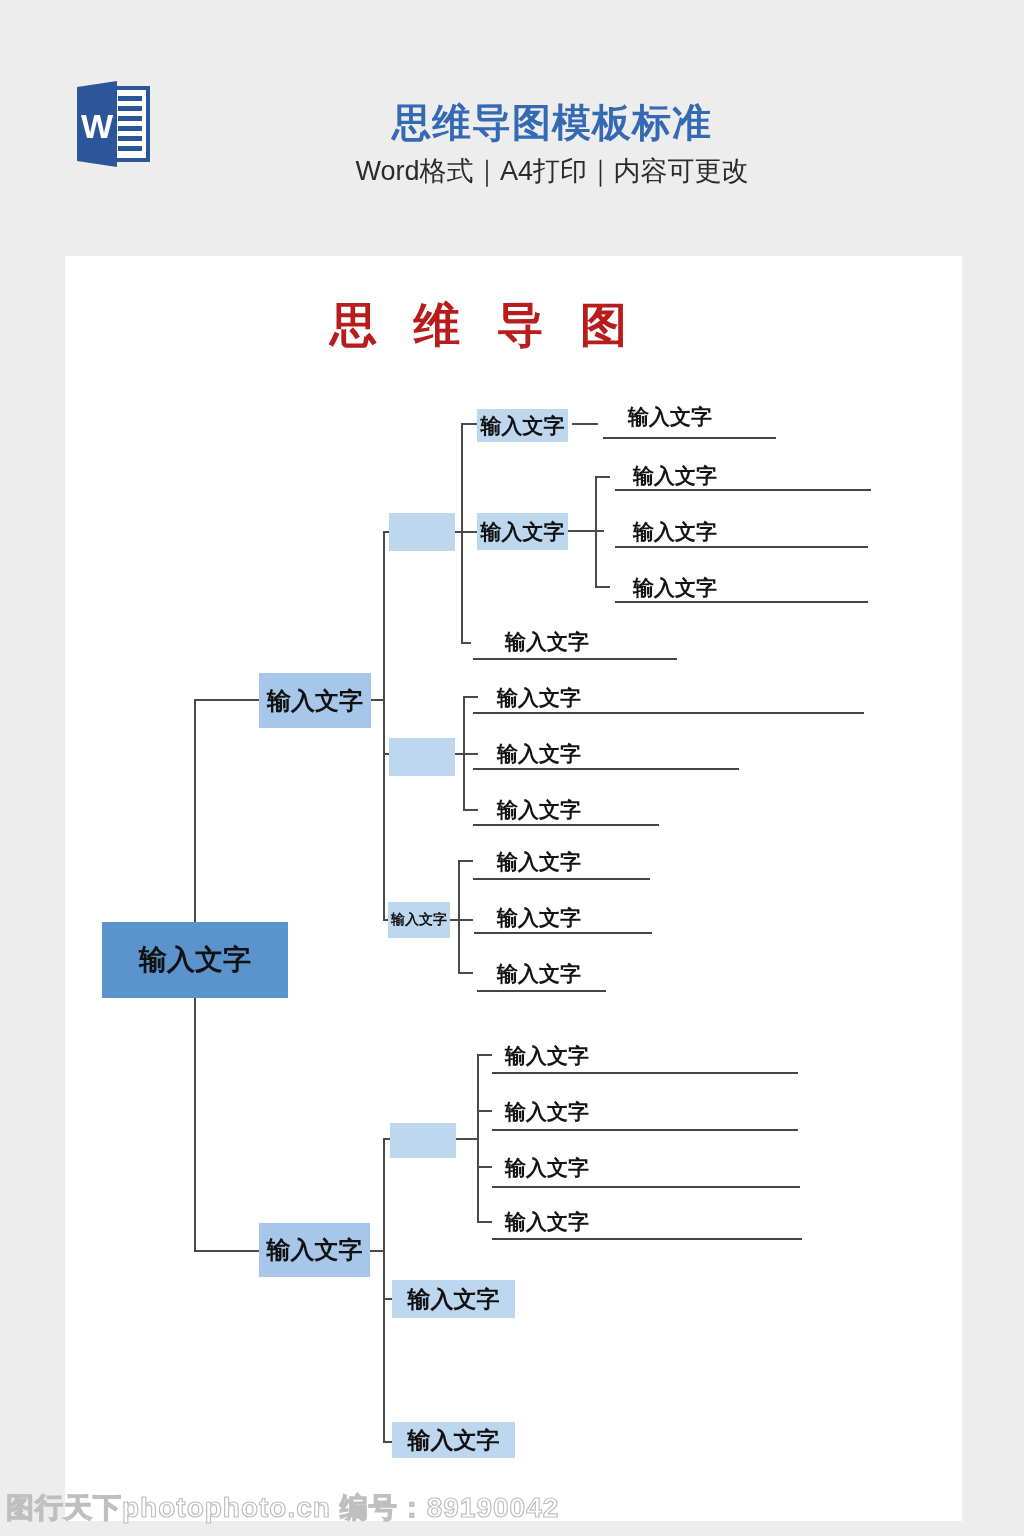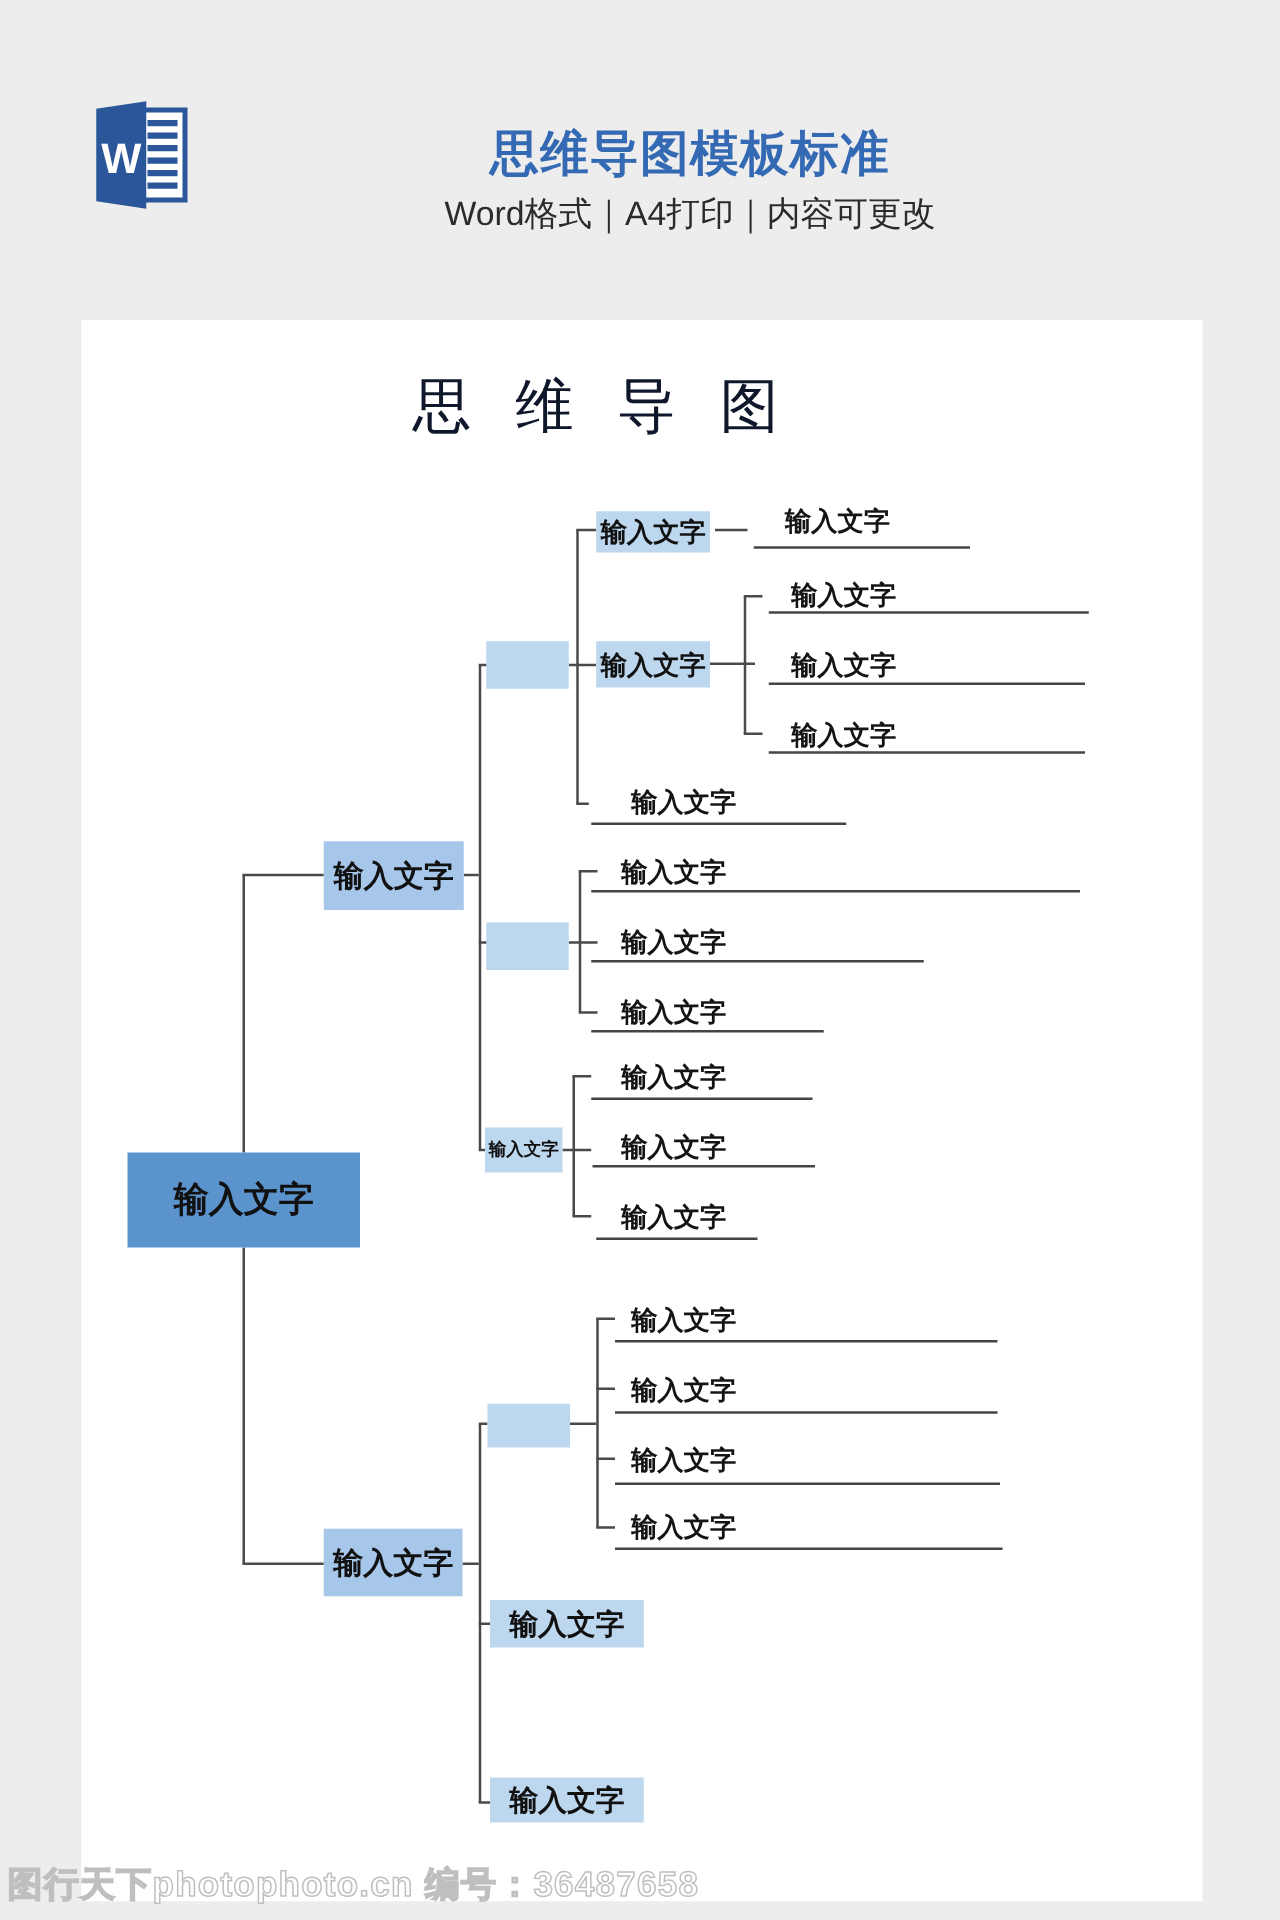--- a/index.html
+++ b/index.html
@@ -29,7 +29,7 @@
   .doc-title {
     position:absolute; left:330px; top:294px; width:360px;
     font-family:"DejaVu Serif","Liberation Serif",serif;
-    font-size:47px; font-weight:400; color:#0f172a;
+    font-size:47px; font-weight:700; color:#b91c1c;
     letter-spacing:10px; white-space:nowrap;
   }
   

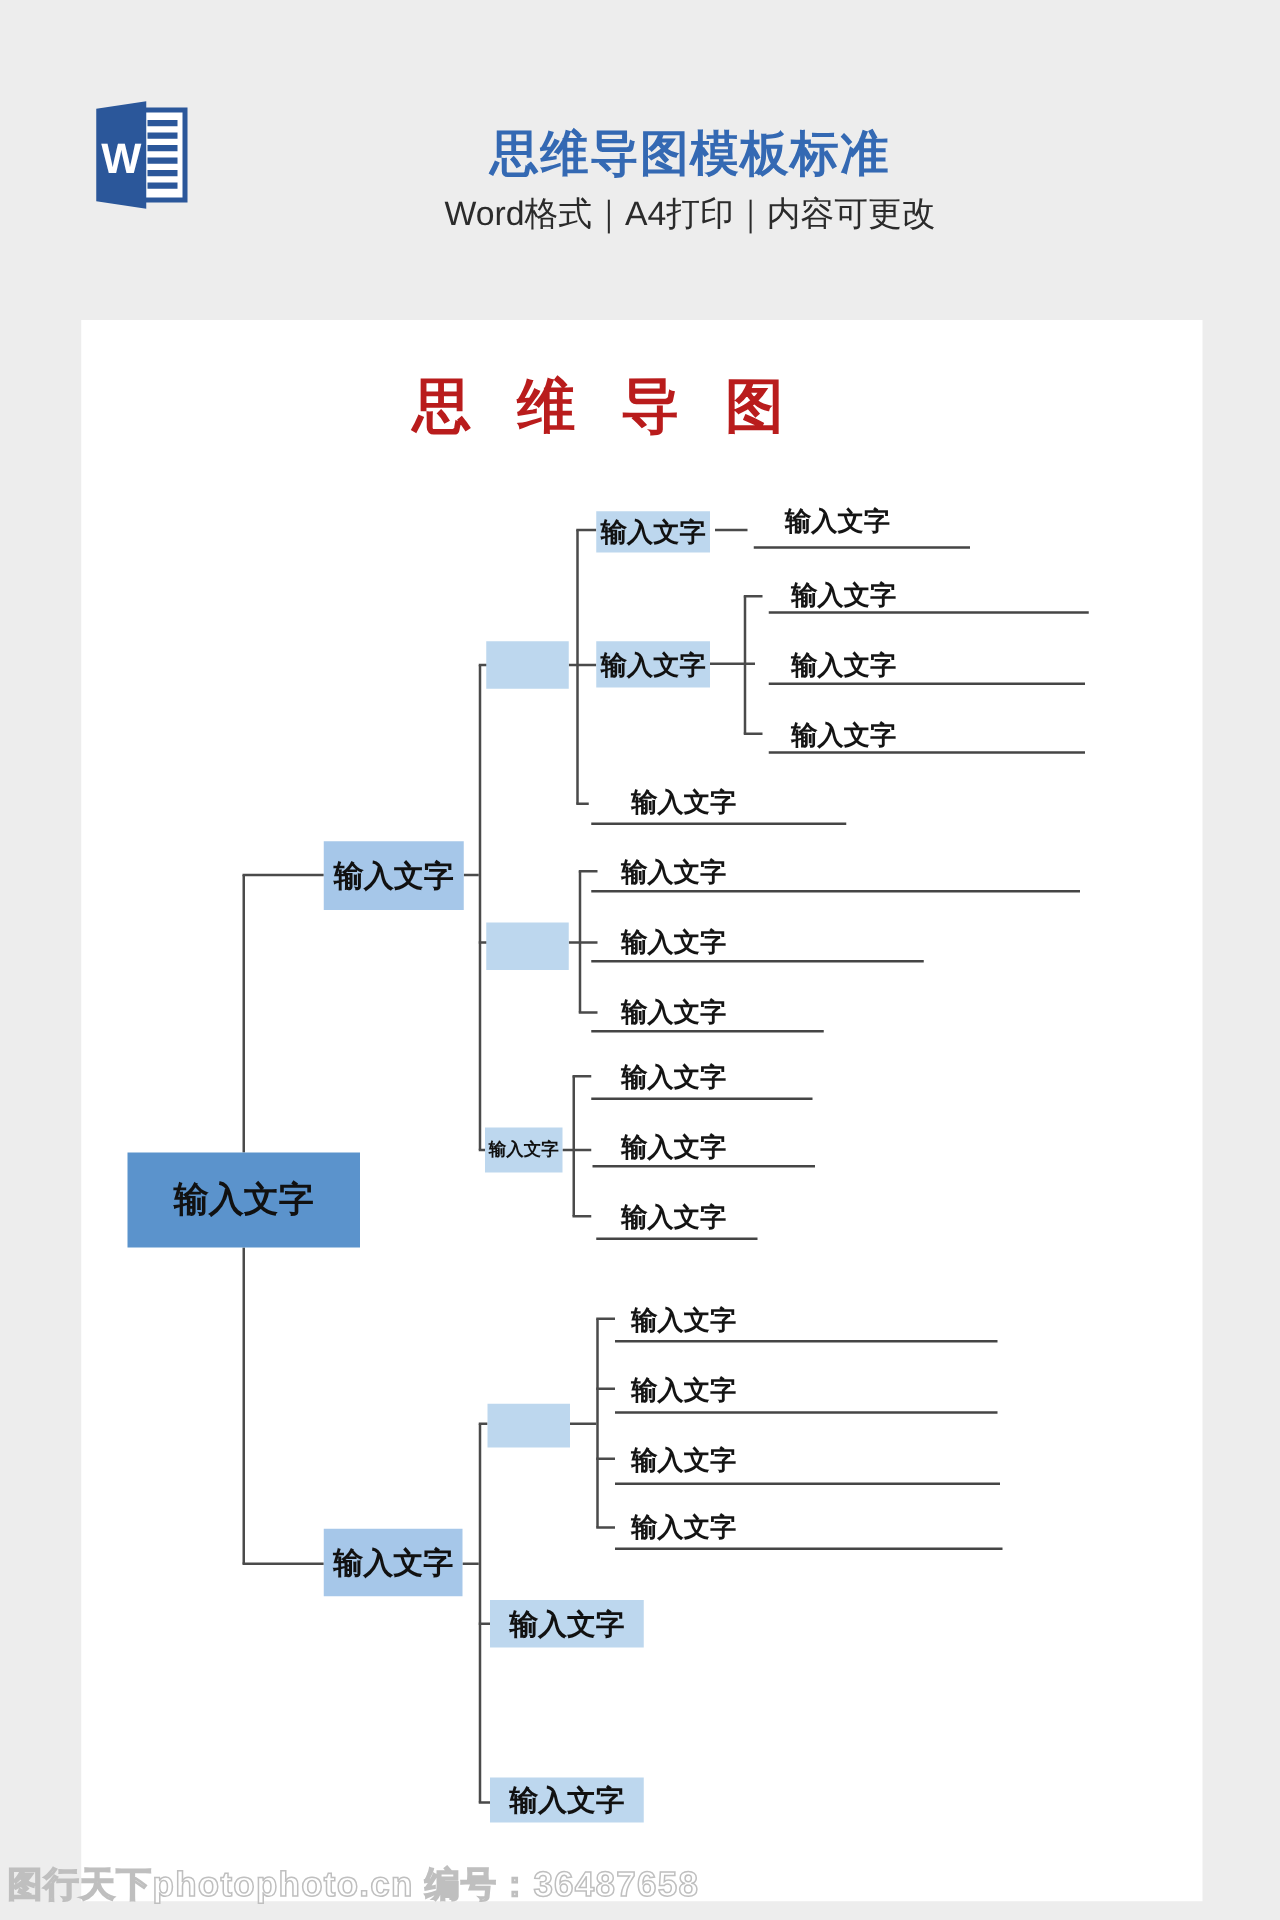--- a/index.html
+++ b/index.html
@@ -161,6 +161,6 @@
 <div class="u" style="left:492px;top:1186px;width:308px;"></div>
 <div class="u" style="left:492px;top:1238px;width:310px;"></div>
 
-<div class="watermark">图行天下photophoto.cn 编号：36487658</div>
+<div class="watermark">图行天下photophoto.cn 编号：89190042</div>
 
 </body></html>

